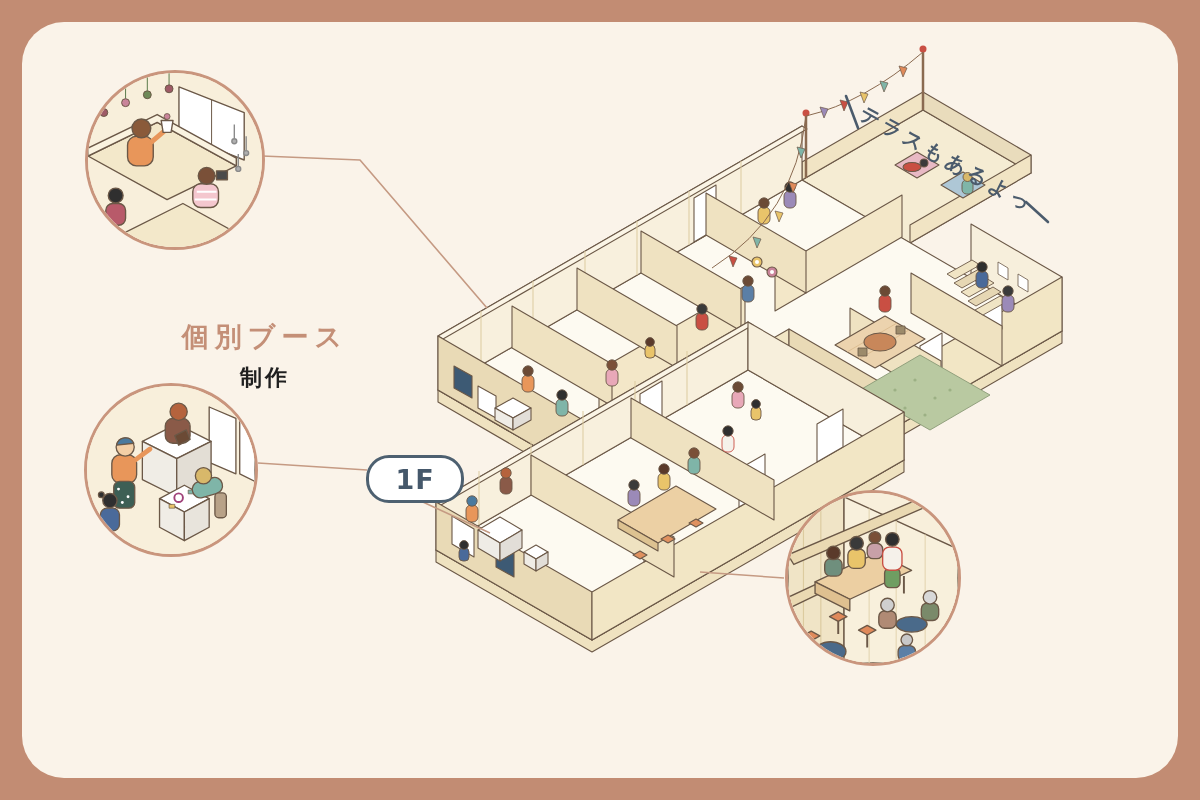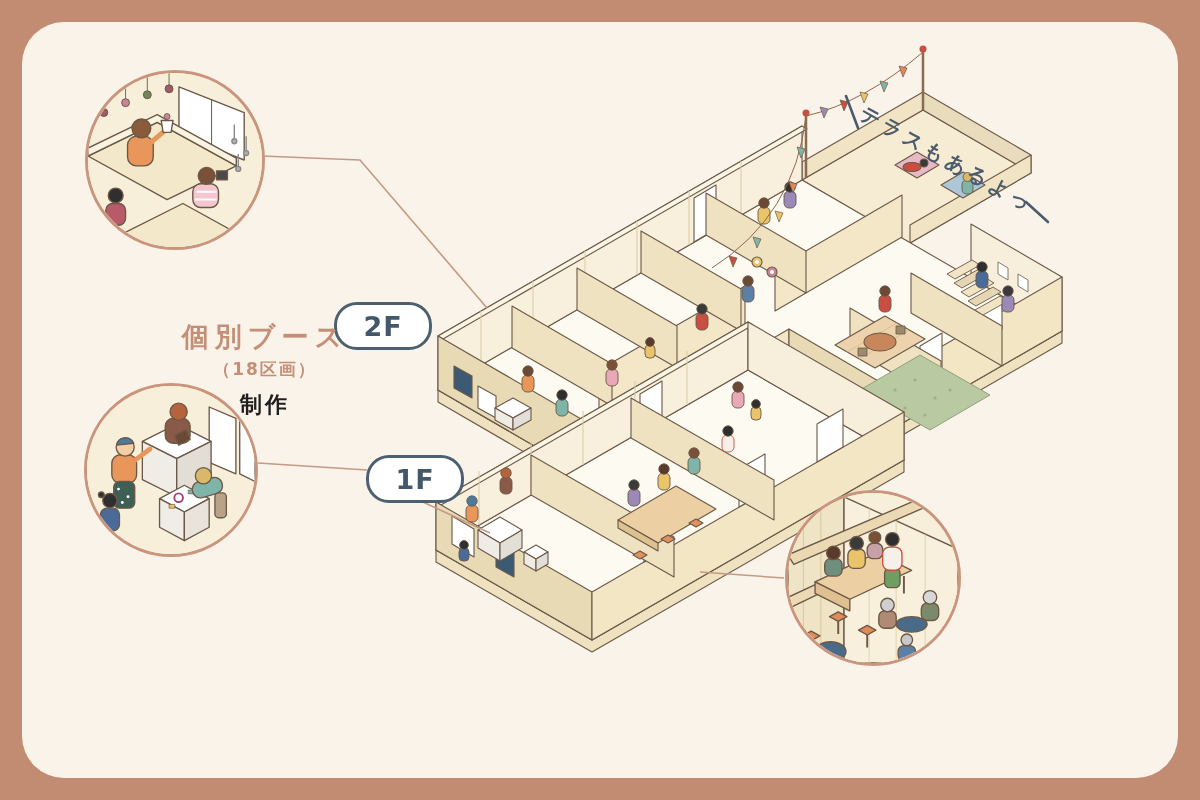--- a/index.html
+++ b/index.html
@@ -299,9 +299,6 @@
     </g>
   </svg>
 
-  <div class="pill pill-2f">
-    <span>2F</span>
-  </div>
   <div class="pill pill-1f">
     <span>1F</span>
   </div>

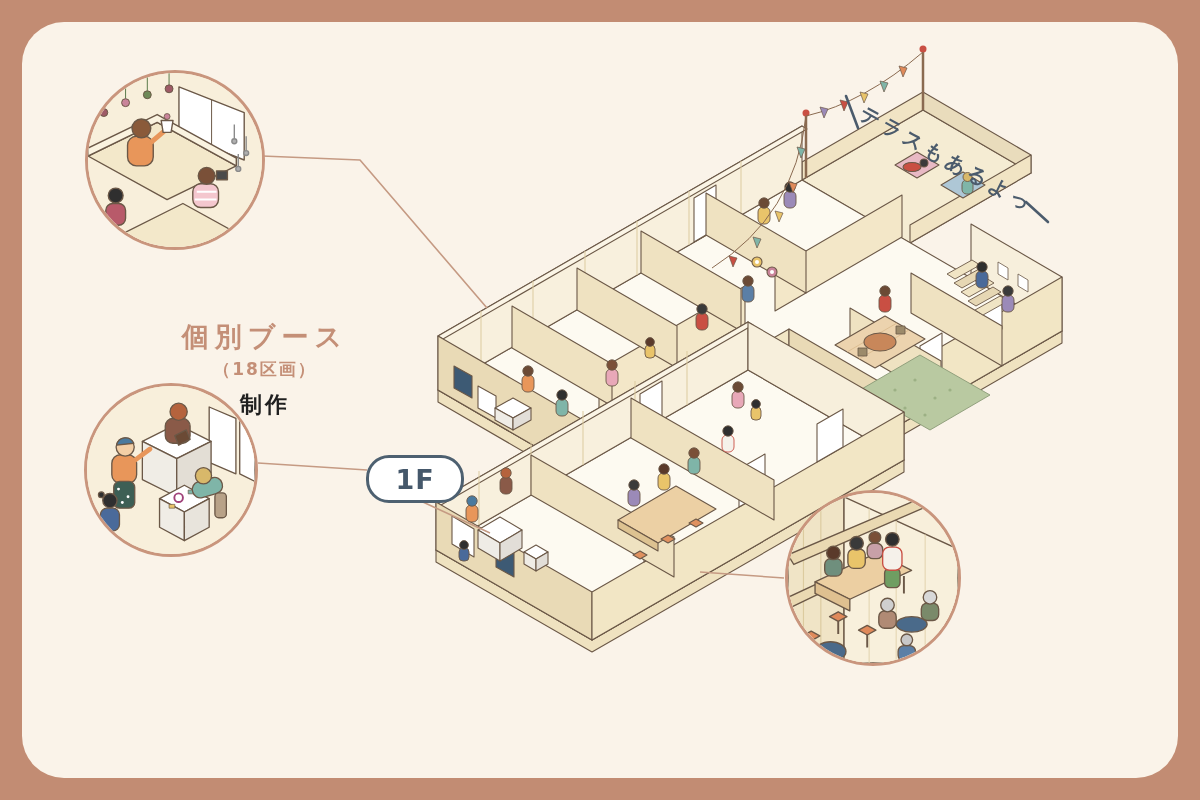--- a/index.html
+++ b/index.html
@@ -356,7 +356,6 @@
     </div>
     <div class="booth-text">
       <div class="t-salmon title-lg">個別ブース</div>
-      <div class="t-salmon sub">（18区画）</div>
       <div class="t-ink note">制作</div>
     </div>
   </div>

